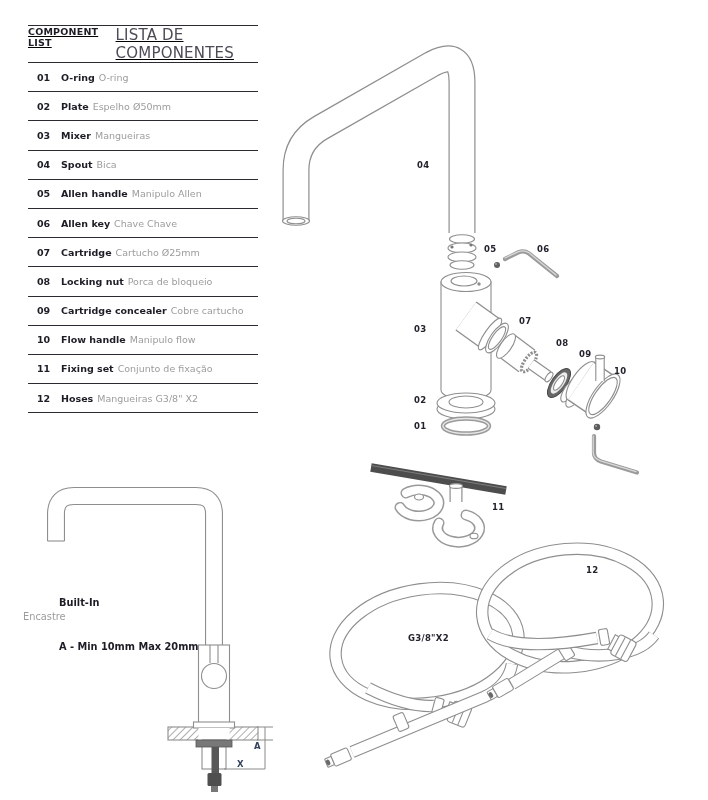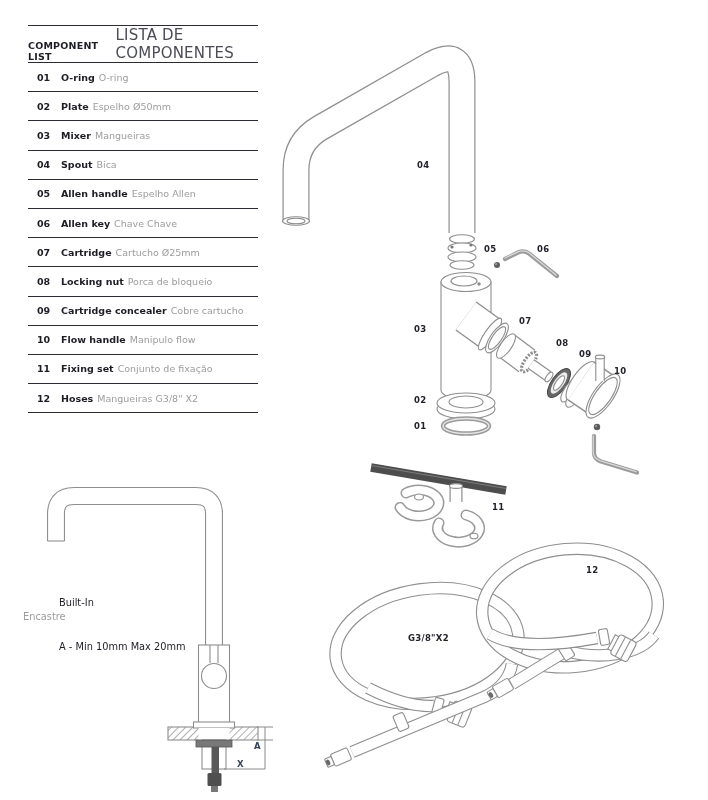--- a/index.html
+++ b/index.html
@@ -8,7 +8,7 @@
   
   #component-list{position:absolute;left:28px;top:25px;width:230px;}
   .list-header{border-top:1.7px solid #2b2b33;border-bottom:1.7px solid #2b2b33;
-               height:36px;display:flex;align-items:flex-end;gap:15px;}
+               height:36px;display:flex;align-items:flex-start;gap:15px;text-decoration:underline;}
   .hdr-en{font-weight:700;font-size:9.5px;color:#1d1d26;letter-spacing:.2px;}
   .hdr-pt{font-size:15px;color:#4c4c57;letter-spacing:.2px;}
   .crow{height:28.2px;border-bottom:1.7px solid #2b2b33;display:flex;align-items:center;}

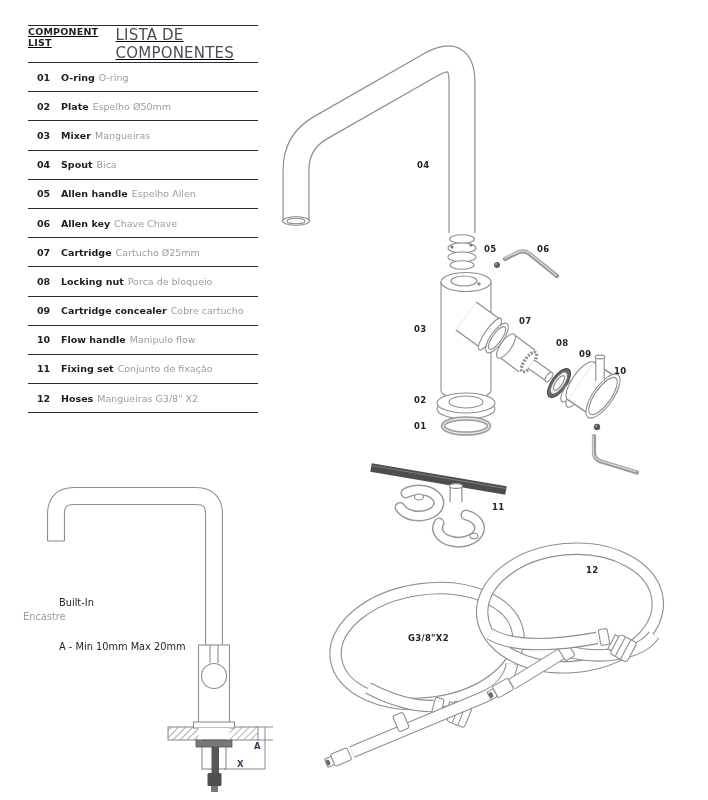--- a/index.html
+++ b/index.html
@@ -268,7 +268,7 @@
     <div class="crow">
         <span class="num">05</span>
         <span class="nm">Allen handle</span>
-        <span class="pt">Espelho Allen</span>
+        <span class="pt">Manipulo Allen</span>
       </div>
     <div class="crow">
         <span class="num">06</span>

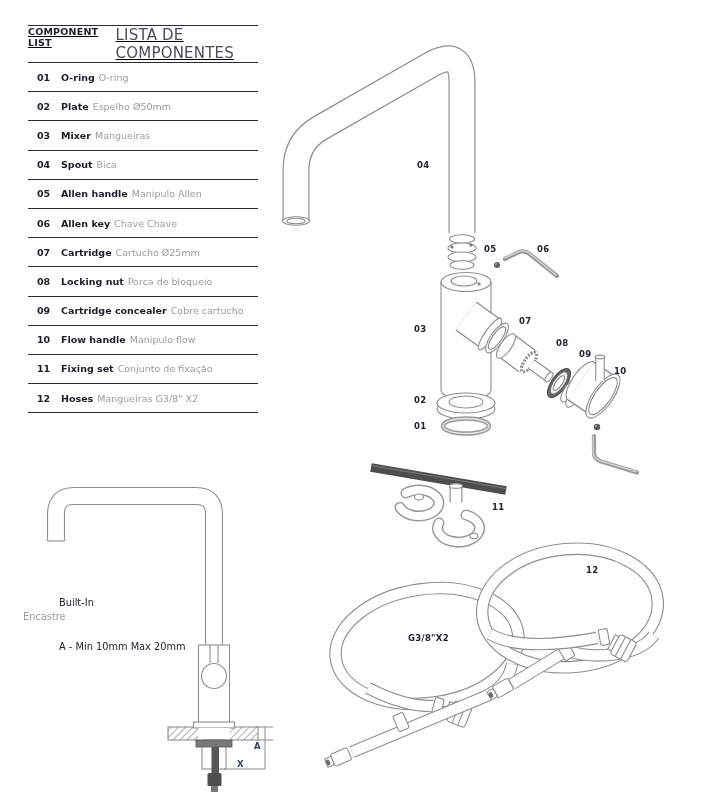--- a/index.html
+++ b/index.html
@@ -20,7 +20,7 @@
   .plbl.blue{color:#33415e;}
   
   .tblock{position:absolute;left:23px;line-height:14px;font-size:9.8px;}
-  .tb-bold{font-weight:400;color:#1d1d26;padding-left:36px;}
+  .tb-bold{font-weight:700;color:#1d1d26;padding-left:36px;}
   .tb-gray{color:#9c9c9c;}
   
   .to{fill:none;stroke:#8e8e8e;stroke-linejoin:round;}

